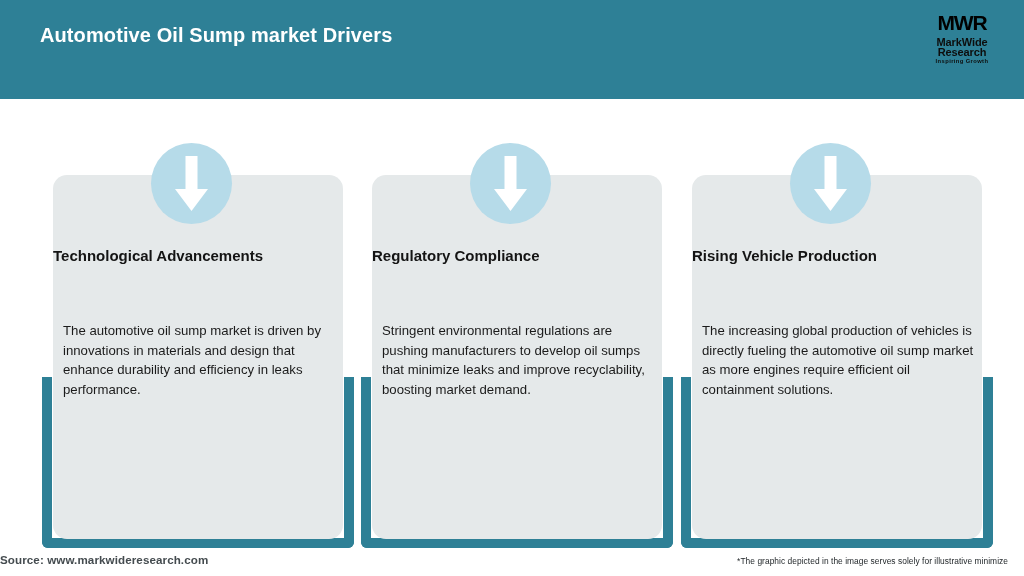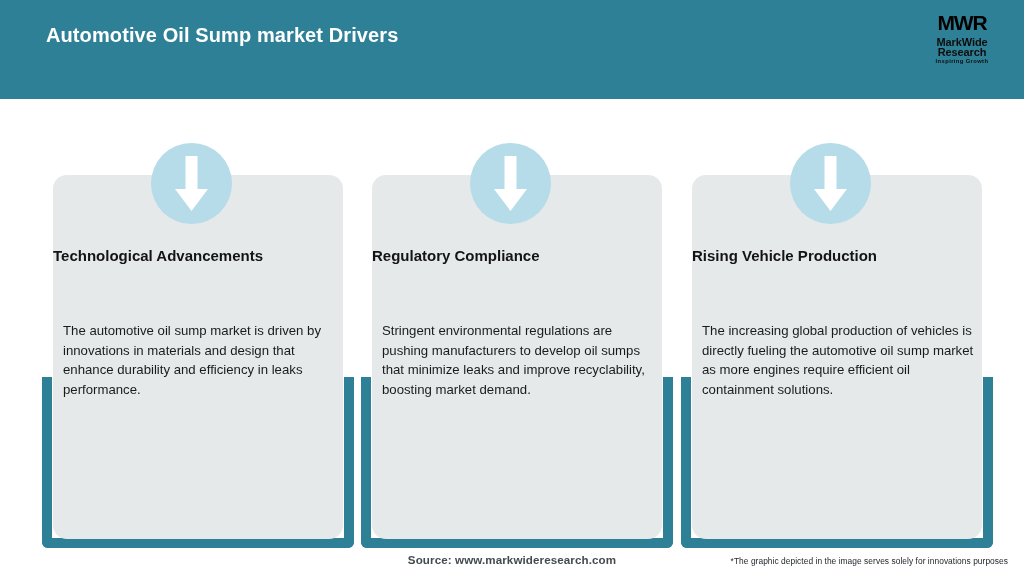--- a/index.html
+++ b/index.html
@@ -33,7 +33,6 @@
     color: #ffffff;
     letter-spacing: 0.1px;
     white-space: nowrap;
-    margin-left: 6px;
   }
 
   

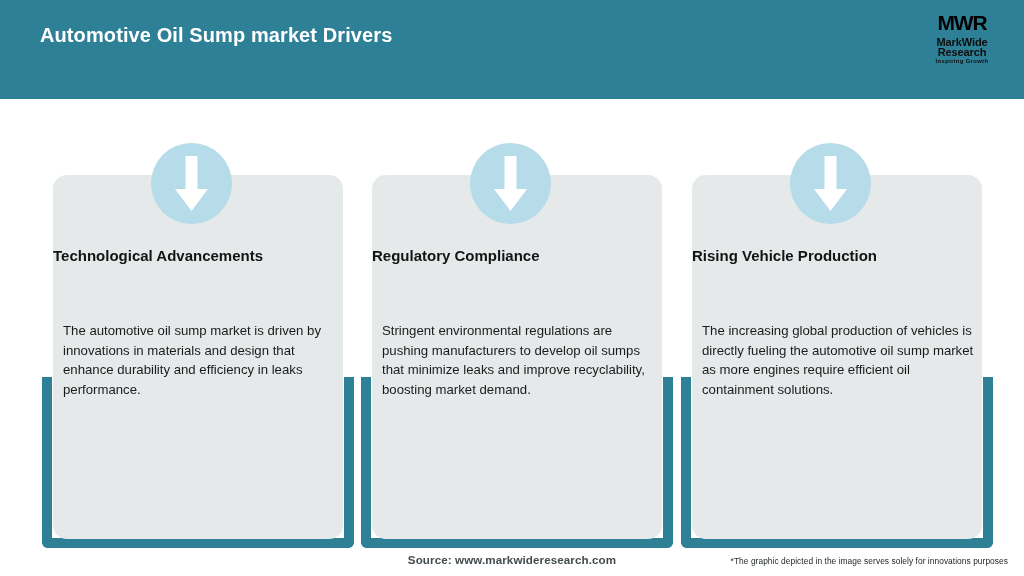--- a/index.html
+++ b/index.html
@@ -161,7 +161,7 @@
     left: 0;
     top: 553px;
     width: 1024px;
-    text-align: center;
+    text-align: left;
     font-size: 11.6px;
     font-weight: bold;
     color: #444b4f;

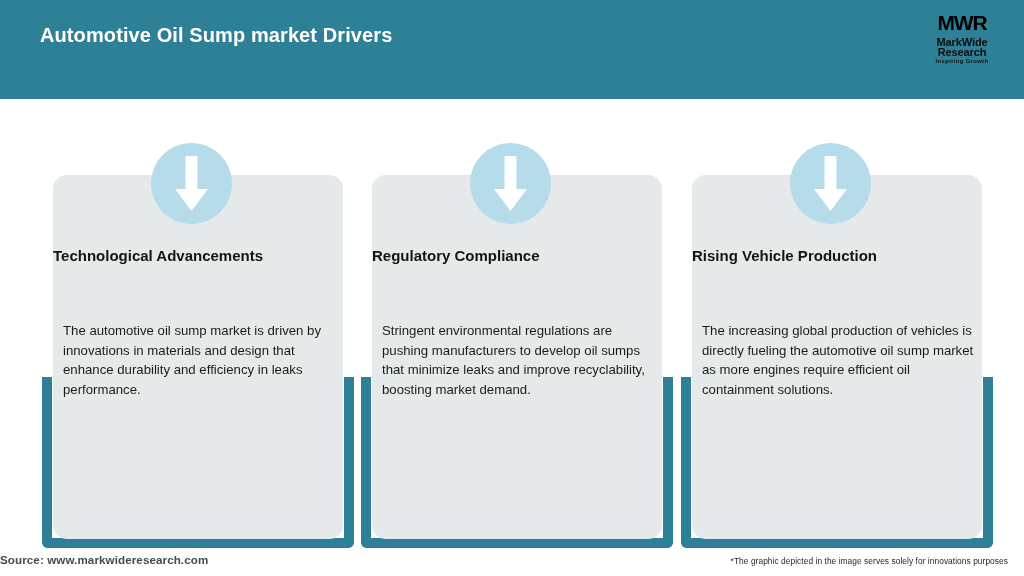--- a/index.html
+++ b/index.html
@@ -231,6 +231,6 @@
 </div>
 
 <div class="source">Source: www.markwideresearch.com</div>
-<div class="disclaimer">*The graphic depicted in the image serves solely for innovations purposes</div>
+<div class="disclaimer">*The graphic depicted in the image serves solely for illustrative minimize</div>
 
 </body></html>

